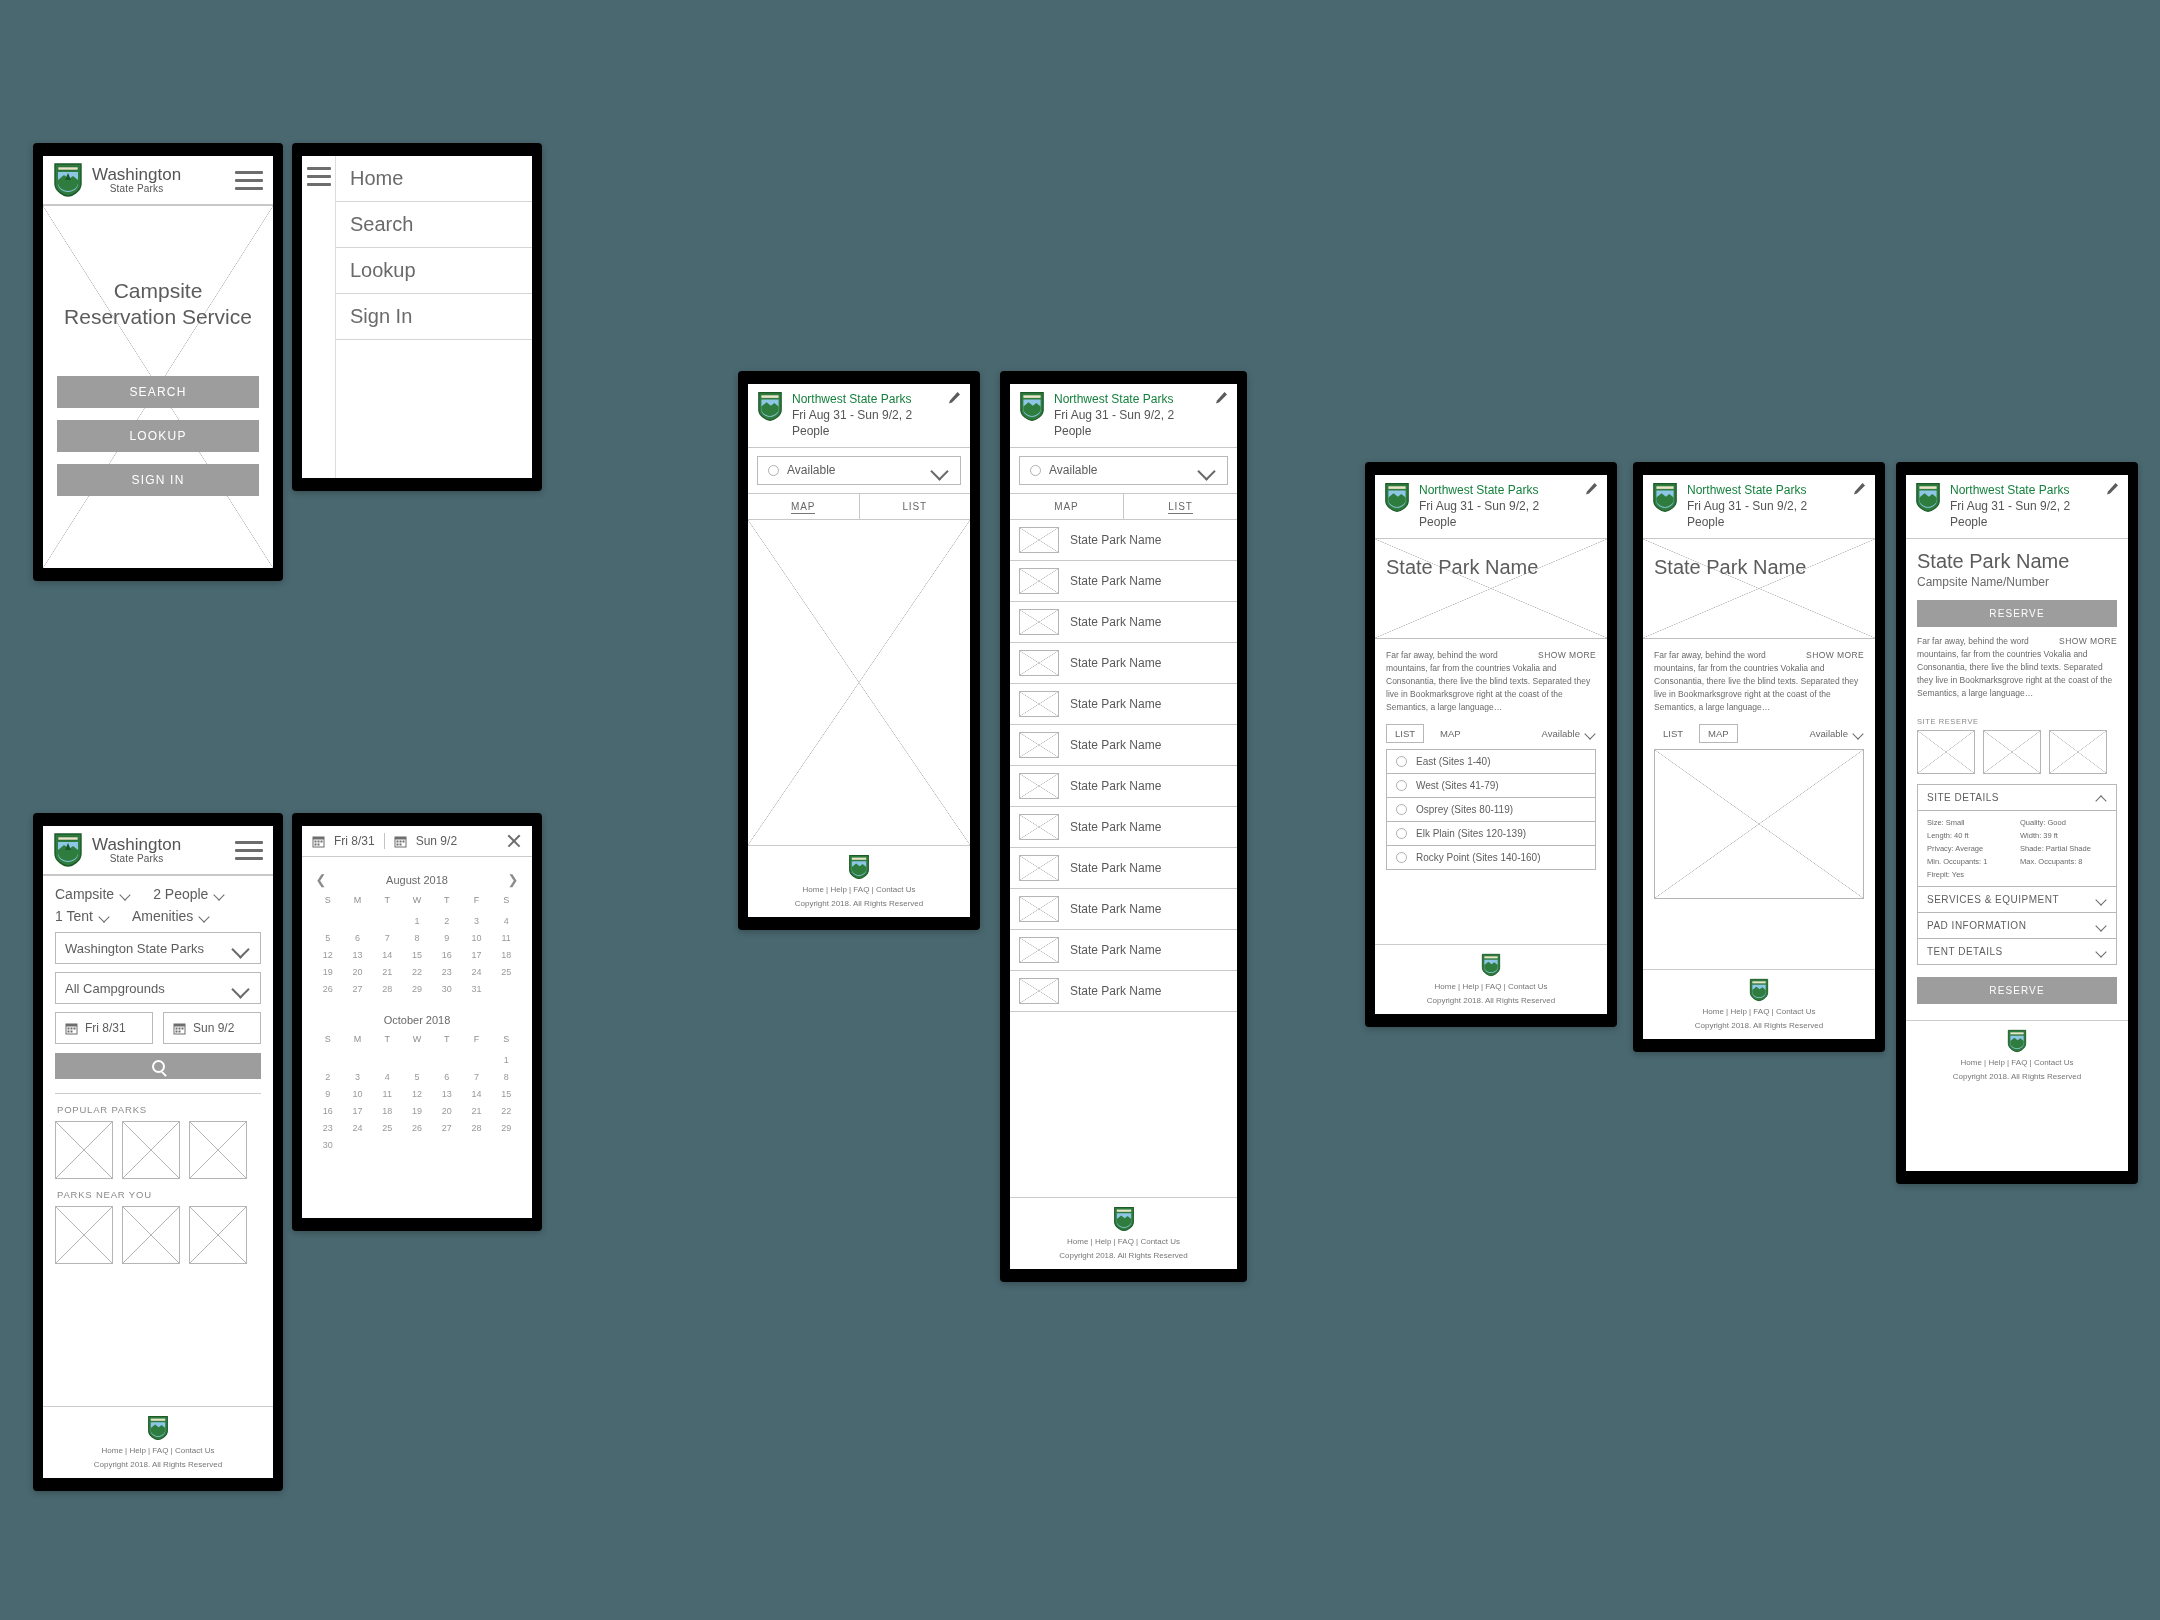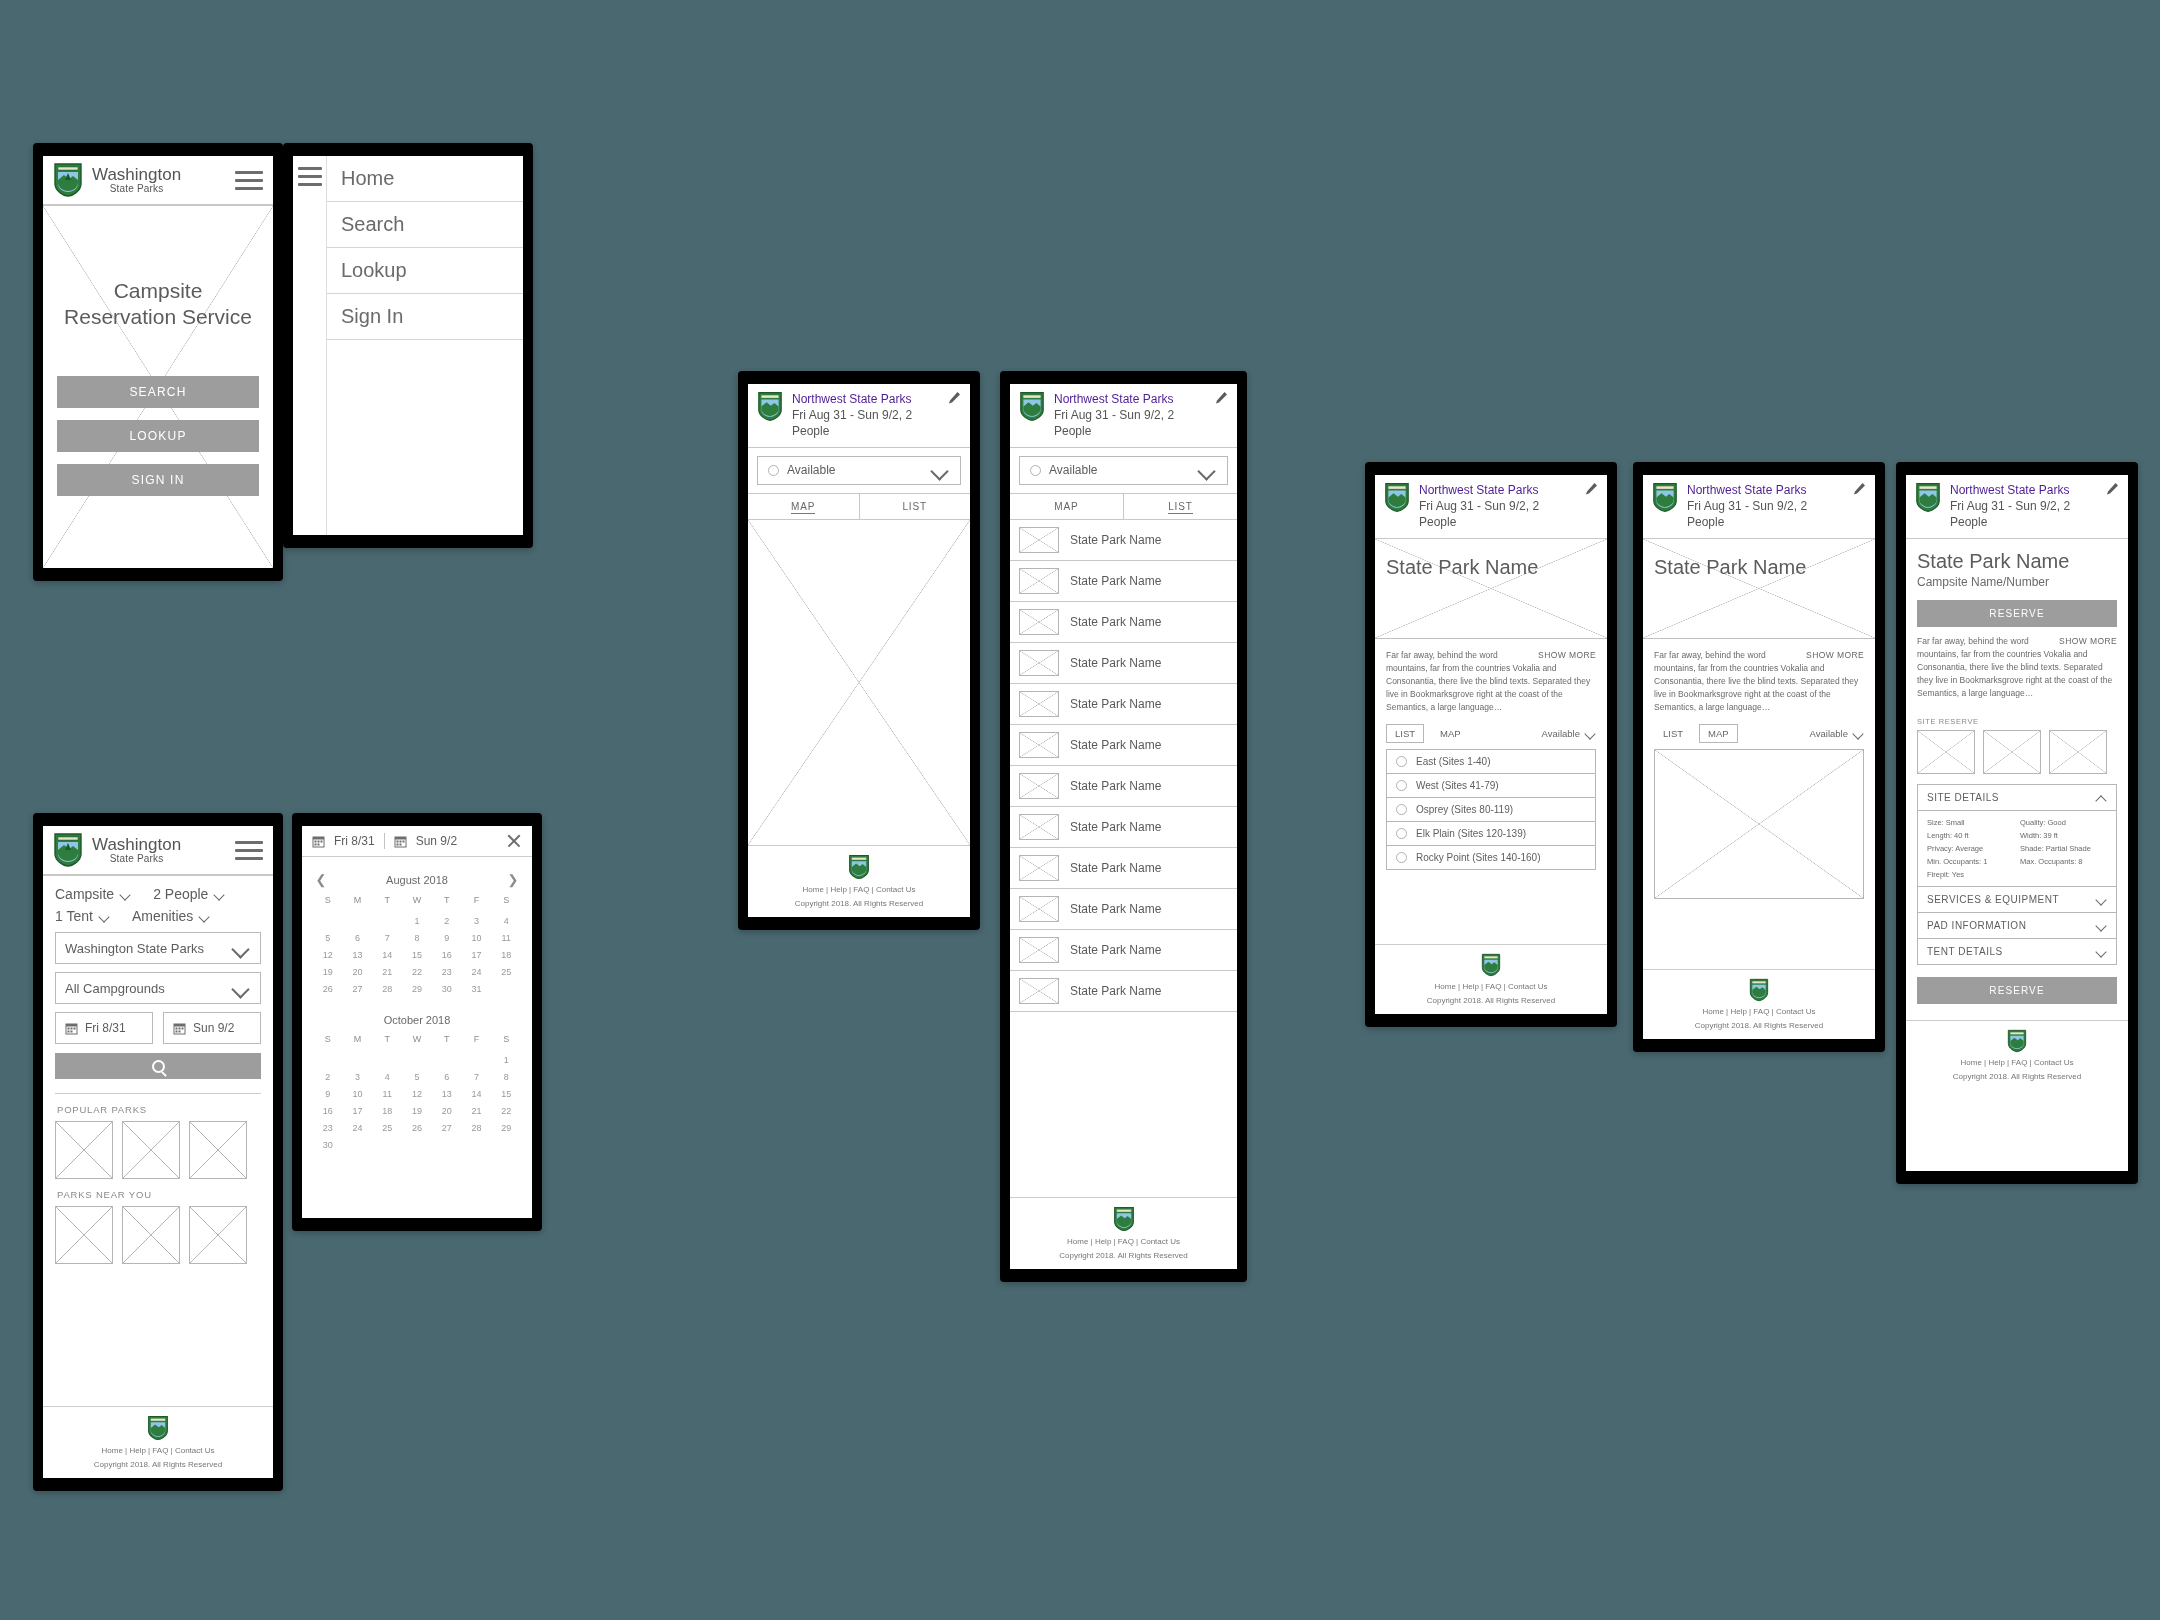--- a/index.html
+++ b/index.html
@@ -219,7 +219,7 @@
   </div>
 </div>
 
-<div class="phone" style="left:283px; top:143px; width:250px; height:405px;">
+<div class="phone" style="left:292px; top:143px; width:250px; height:348px;">
   <div class="screen">
     <div class="drawer-under">
       <div class="appbar" style="visibility:hidden">

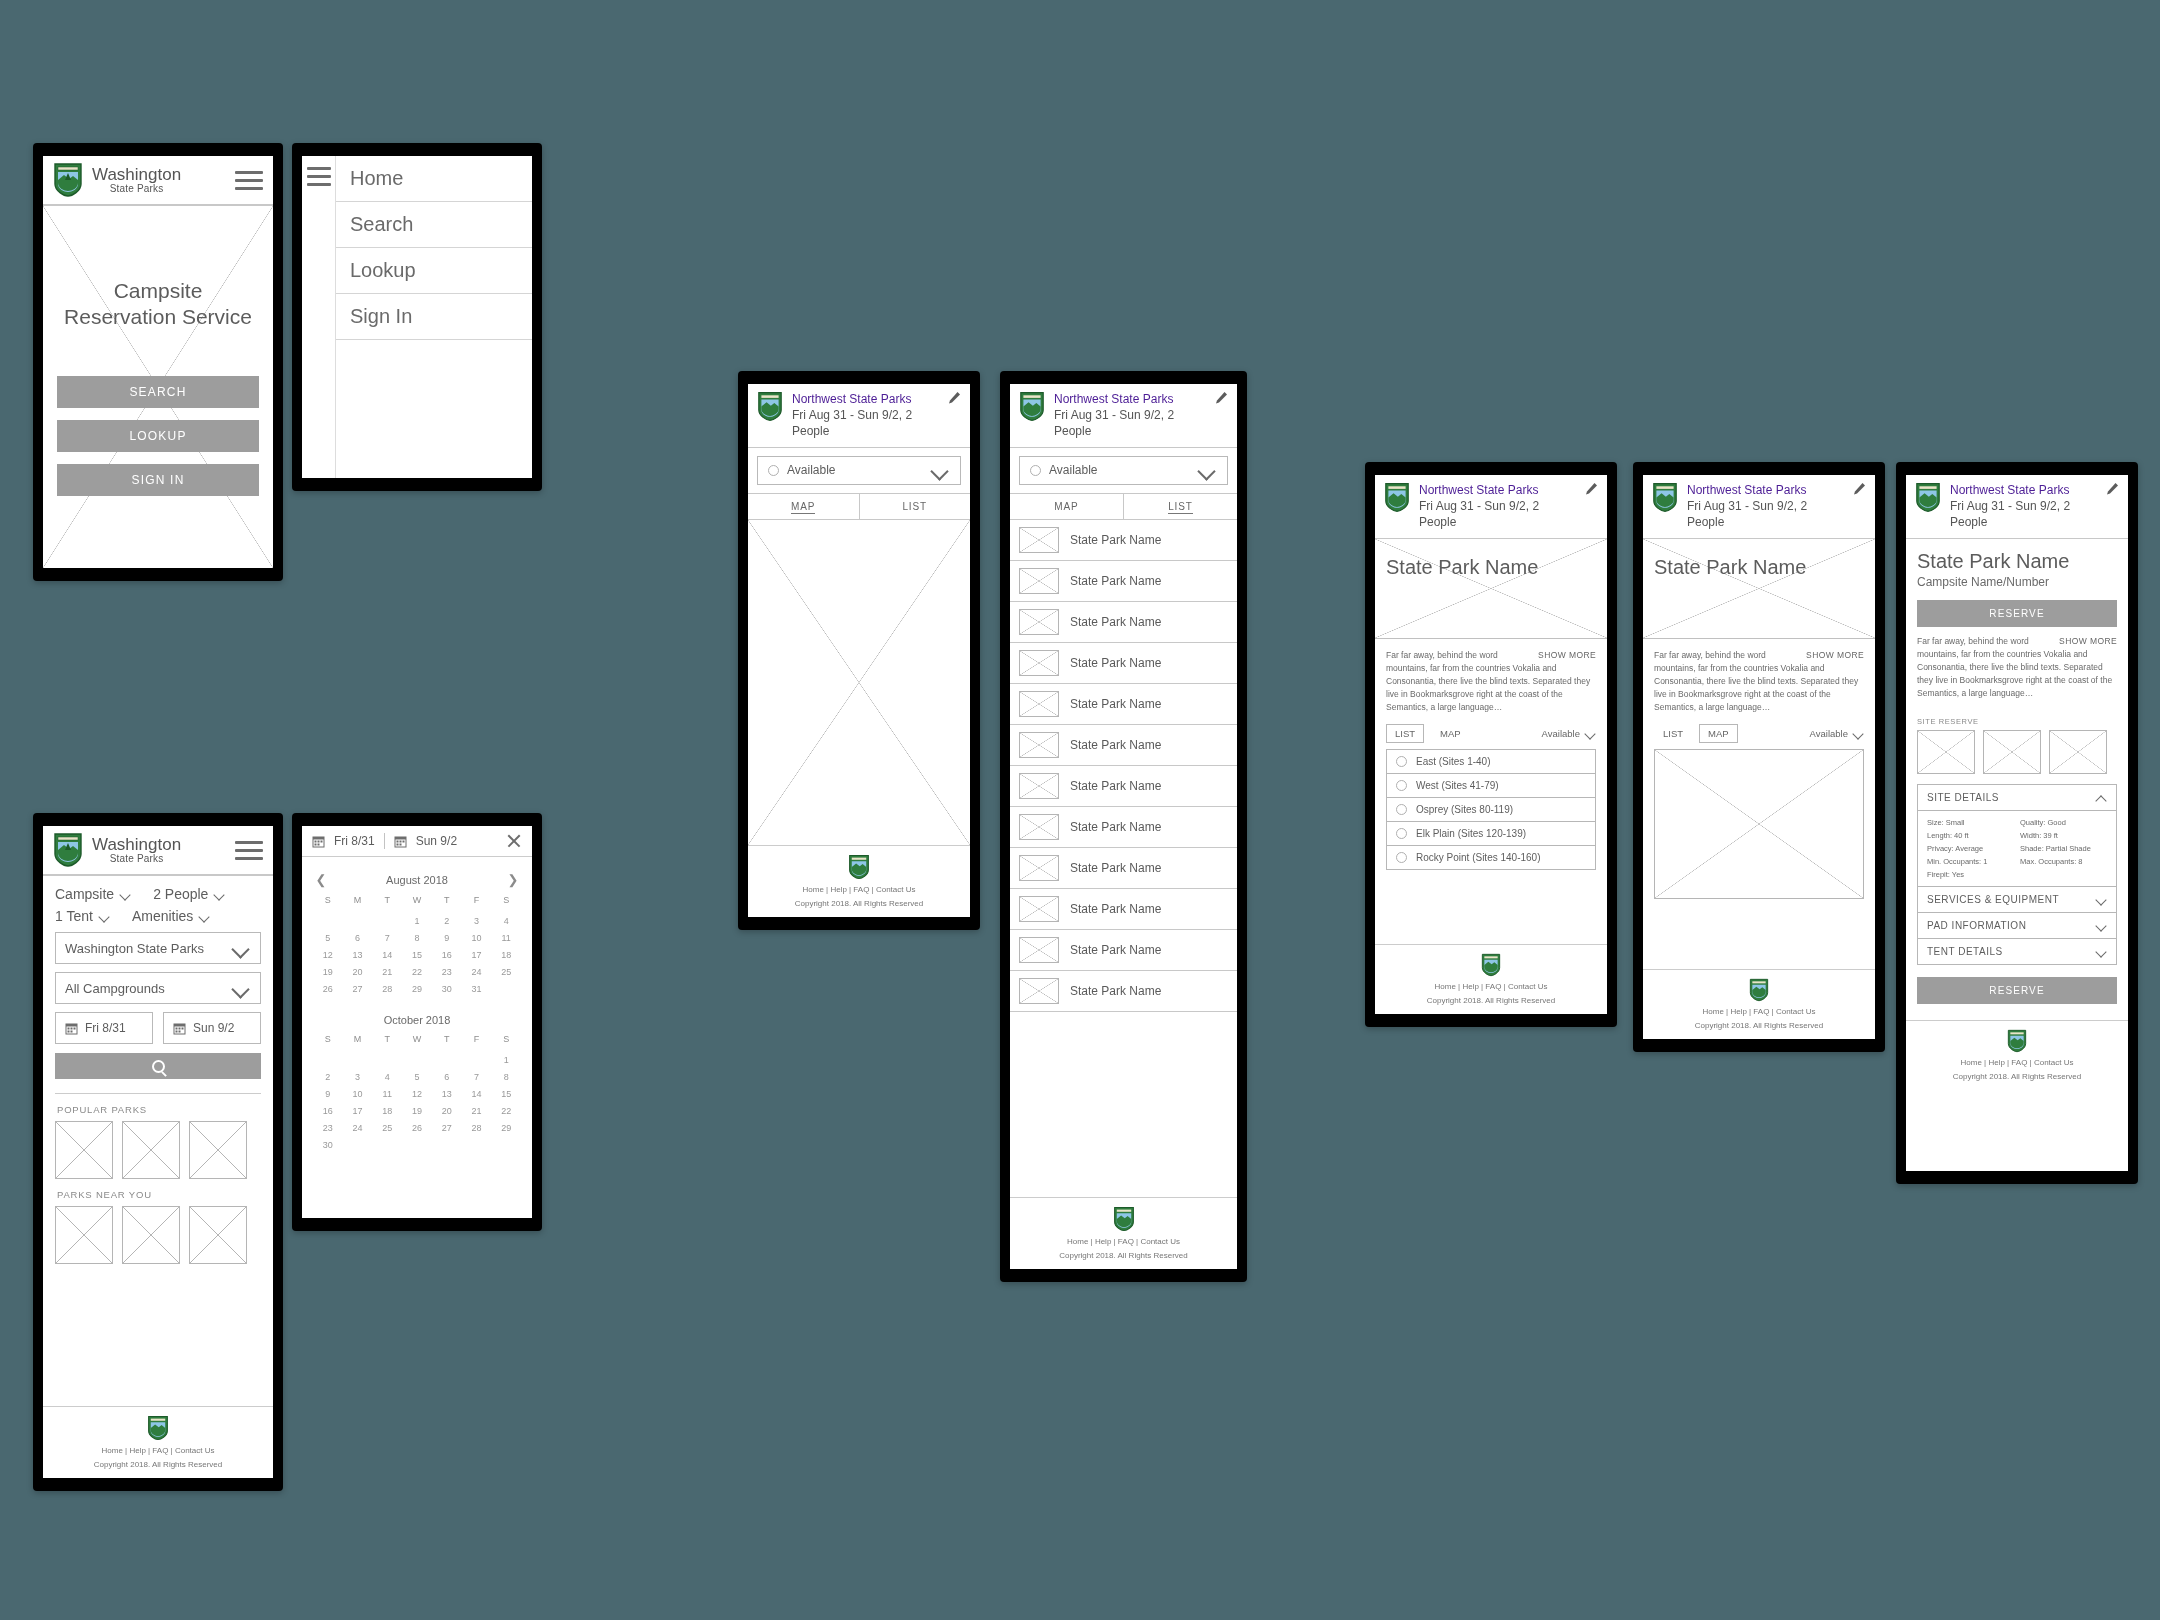--- a/index.html
+++ b/index.html
@@ -133,7 +133,7 @@
 
   
   .res-head { display: flex; align-items: flex-start; gap: 9px; padding: 7px 9px; border-bottom: 1px solid #c8c8c8; }
-  .res-head .t1 { font-size: 12px; color: #4c1d95; line-height: 1.35; }
+  .res-head .t1 { font-size: 12px; color: #15803d; line-height: 1.35; }
   .res-head .t2 { font-size: 12px; color: #555; line-height: 1.35; }
   .pencil { margin-left: auto; width: 14px; height: 14px; flex: 0 0 auto; }
   .filter-wrap { padding: 8px 9px; border-bottom: 1px solid #c8c8c8; }

